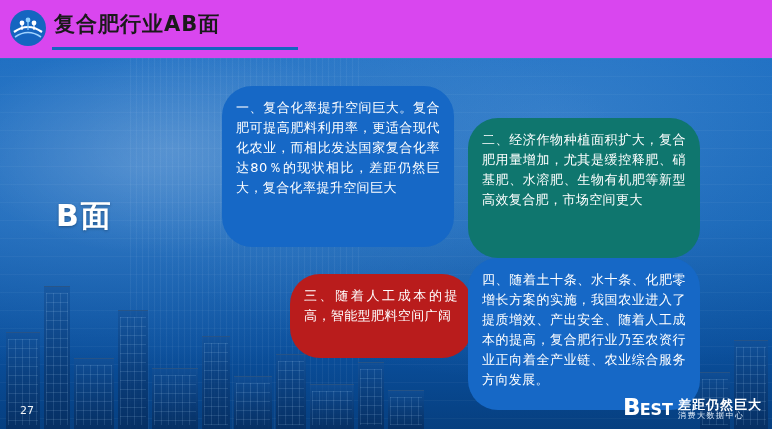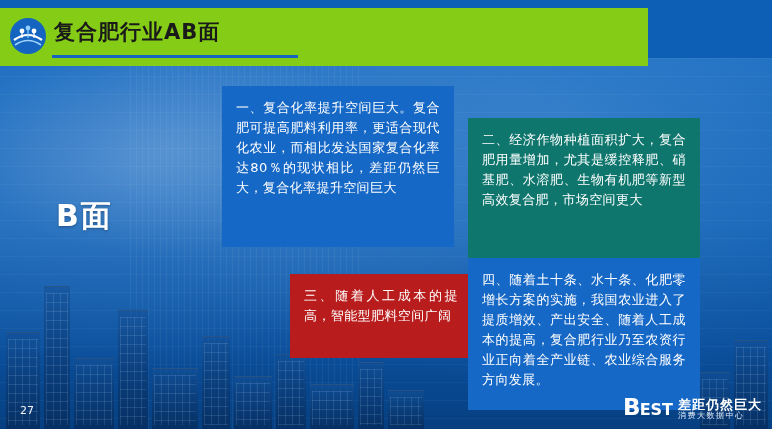--- a/index.html
+++ b/index.html
@@ -22,10 +22,10 @@
   
   .header {
     position: absolute;
-    left: 0; top: 8px;
-    width: 648px;
+    left: 0; top: 0;
+    width: 772px;
     height: 58px;
-    background: #84cc16;
+    background: #d946ef;
     z-index: 5;
   }
   .header-rule {

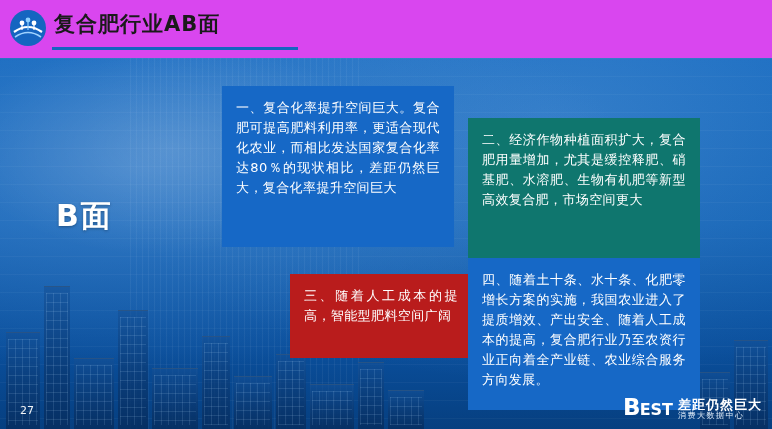--- a/index.html
+++ b/index.html
@@ -125,6 +125,7 @@
     box-sizing: border-box;
     padding: 12px 14px 10px 14px;
     text-align: justify;
+    border-radius: 30px;
   }
   .block.one {
     left: 222px; top: 86px;

